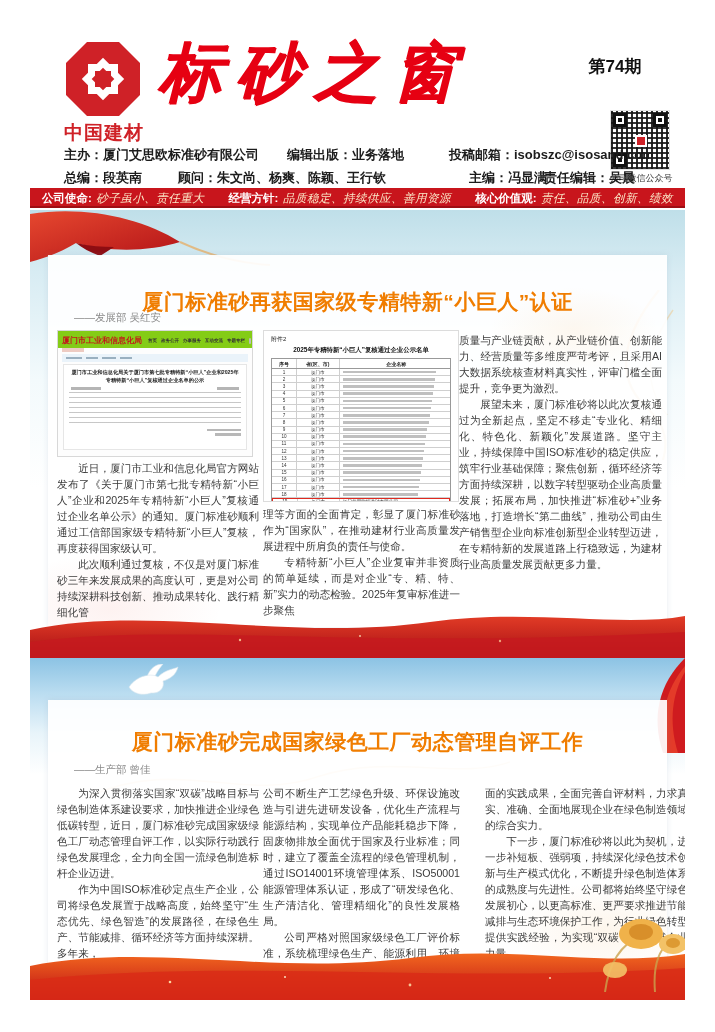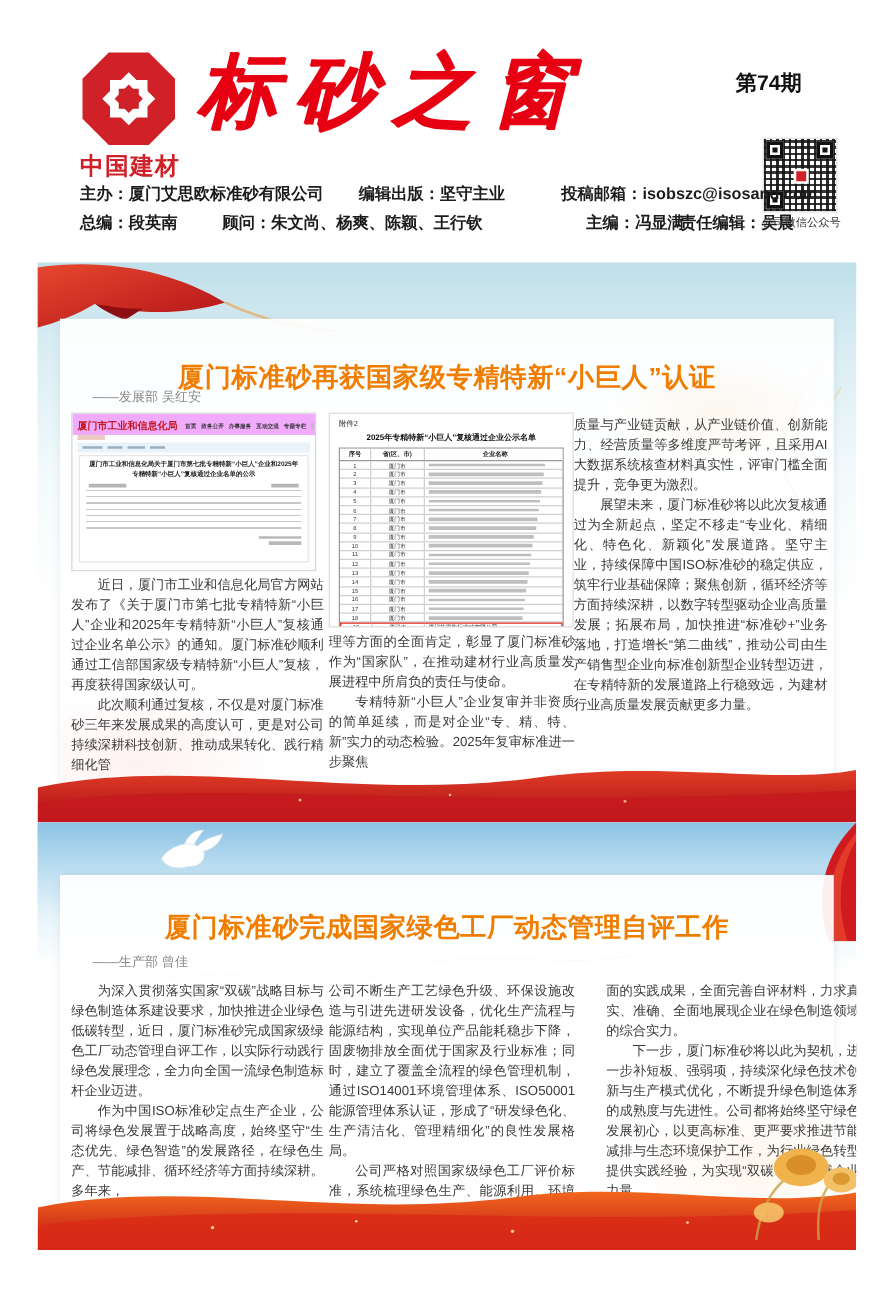--- a/index.html
+++ b/index.html
@@ -158,7 +158,7 @@
       <span class="lab">主办：</span><span>厦门艾思欧标准砂有限公司</span>
     </span>
     <span class="inf" style="left:287px;top:146px;">
-      <span class="lab">编辑出版：</span><span>坚守主业</span>
+      <span class="lab">编辑出版：</span><span>业务落地</span>
     </span>
     <span class="inf" style="left:449px;top:146px;">
       <span class="lab">投稿邮箱：</span><span>isobszc@isosand.com</span>

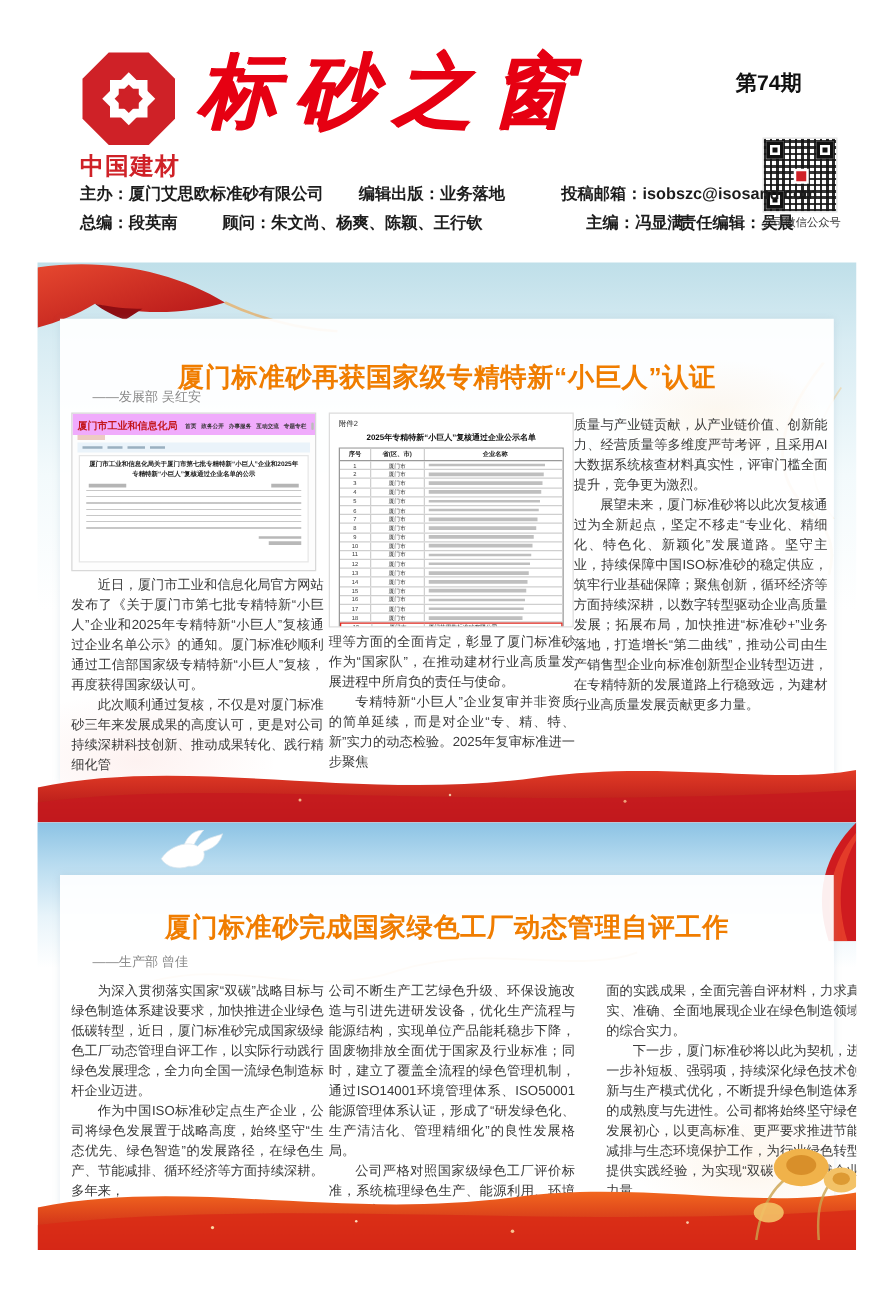--- a/index.html
+++ b/index.html
@@ -177,6 +177,17 @@
     </span>
   </header>
 
+  <div class="mission-bar">
+    <span class="mseg">
+      <span class="ml">公司使命:</span> <span class="mv">砂子虽小、责任重大</span>
+    </span>
+    <span class="mseg">
+      <span class="ml">经营方针:</span> <span class="mv">品质稳定、持续供应、善用资源</span>
+    </span>
+    <span class="mseg">
+      <span class="ml">核心价值观:</span> <span class="mv">责任、品质、创新、绩效</span>
+    </span>
+  </div>
 
   <section class="art art1">
     <svg class="deco" style="left:0;top:0;" width="250" height="80" viewBox="0 0 250 80">

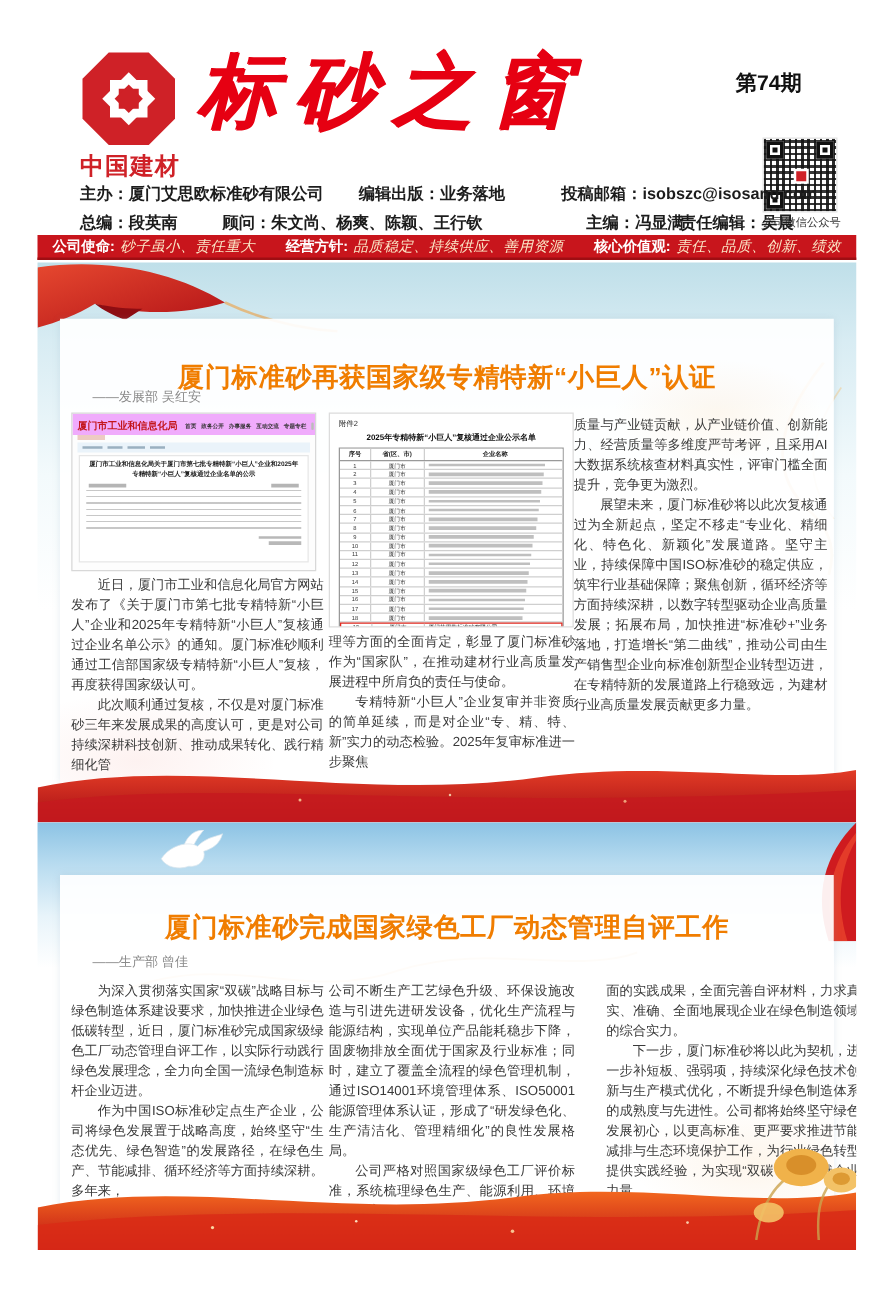--- a/index.html
+++ b/index.html
@@ -78,7 +78,7 @@
   
   .gov { position:absolute; left:27px; top:120px; width:196px; height:127px; background:#fdfdfd;
          border:1px solid #d8d8d8; overflow:hidden; }
-  .gov-head { height:17px; padding:2px 4px 0 4px; display:flex; align-items:center; gap:4px; background:#f0abfc; }
+  .gov-head { height:17px; padding:2px 4px 0 4px; display:flex; align-items:center; gap:4px; background:#84cc16; }
   .gov-site { color:#c3161c; font-size:8px; font-weight:bold; white-space:nowrap; }
   .gov-nav { display:flex; gap:4px; margin-left:2px; }
   .gov-nav span { font-size:4.5px; color:#333; font-weight:bold; white-space:nowrap; }

